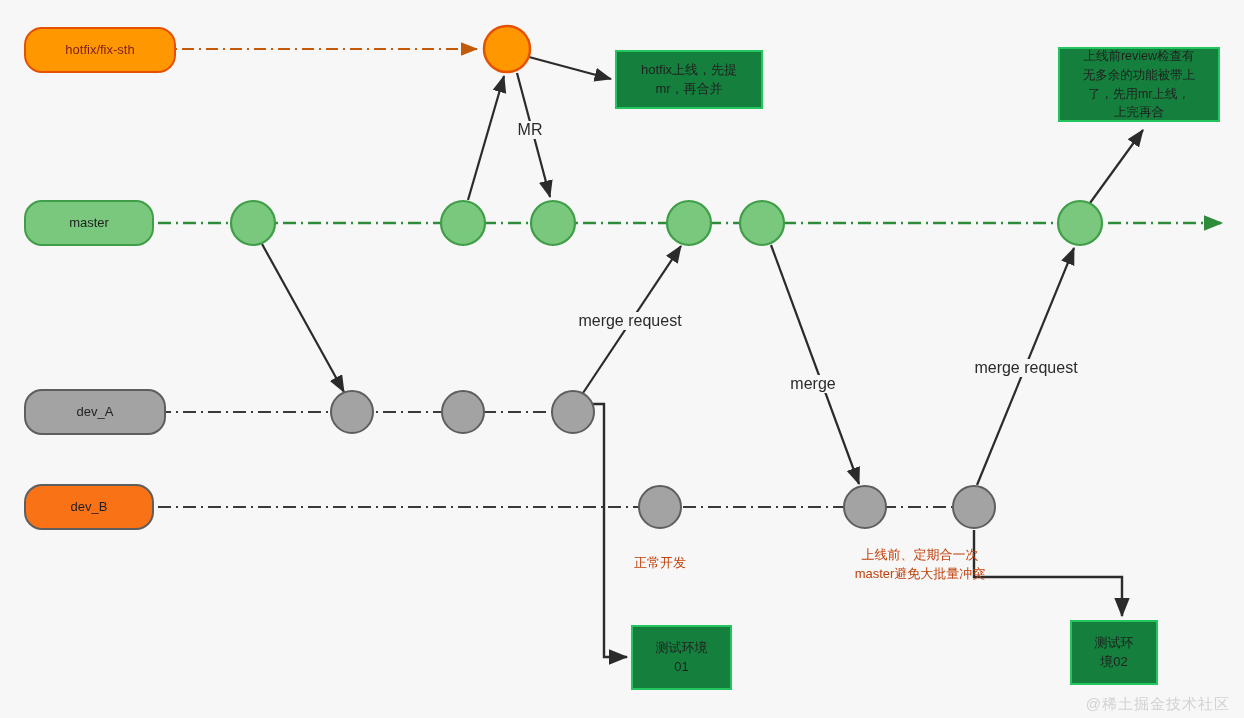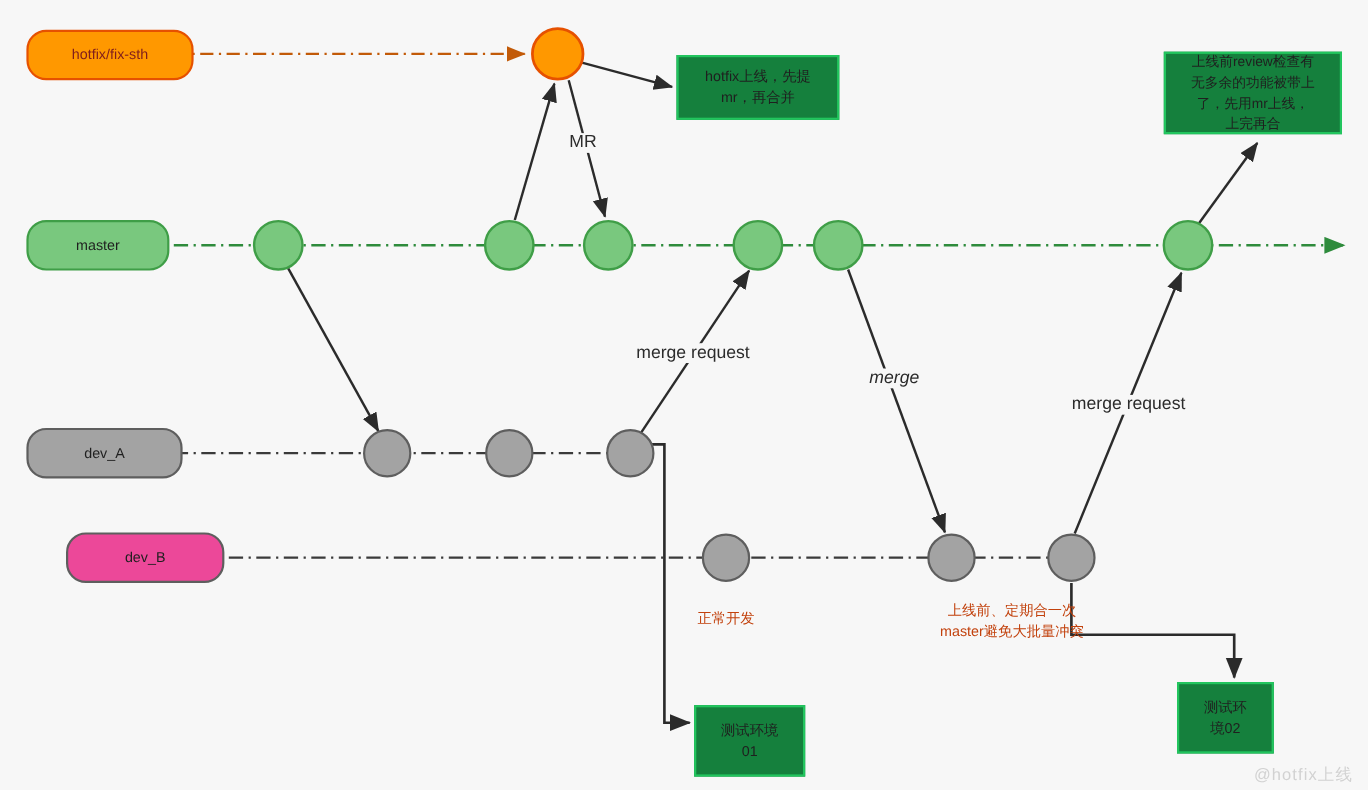--- a/index.html
+++ b/index.html
@@ -173,7 +173,7 @@
 
 <div class="edge-label" style="left:530px;top:130px;transform:translate(-50%,-50%);">MR</div>
 <div class="edge-label" style="left:630px;top:321px;transform:translate(-50%,-50%);">merge request</div>
-<div class="edge-label" style="left:813px;top:344px;transform:translate(-50%,-50%);font-style:italic;">merge</div>
+<div class="edge-label" style="left:813px;top:384px;transform:translate(-50%,-50%);">merge</div>
 <div class="edge-label" style="left:1026px;top:368px;transform:translate(-50%,-50%);">merge request</div>
 
 <div class="node-note" style="left:660px;top:563px;width:120px;transform:translate(-50%,-50%);">正常开发</div>

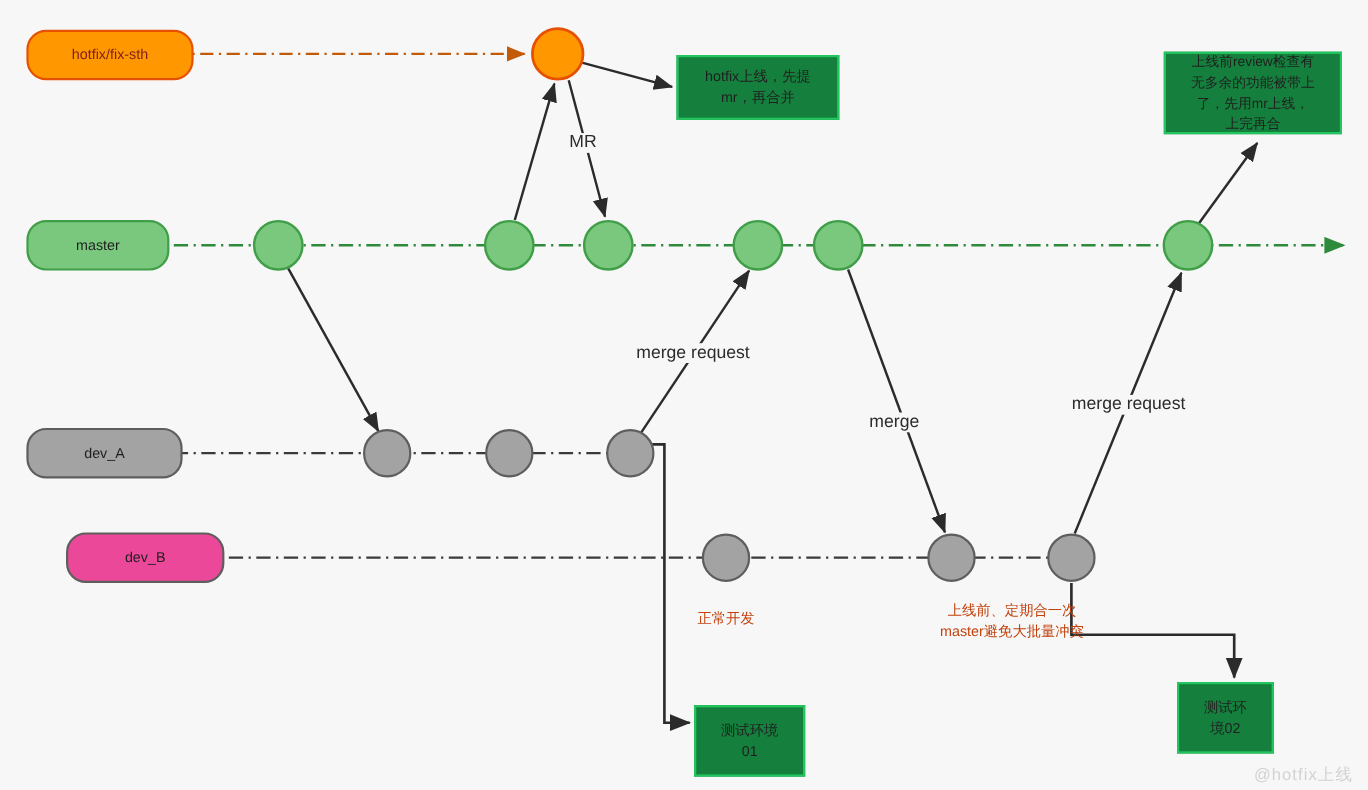--- a/index.html
+++ b/index.html
@@ -33,8 +33,8 @@
     background:#A3A3A3;border:2.5px solid #5E5E5E;
   }
   .lane-devB{
-    left:24px;top:484px;width:144px;height:46px;
-    background:#ec4899;border:2.5px solid #5E5E5E;margin-left:36px;
+    left:24px;top:484px;width:130px;height:46px;
+    background:#f97316;border:2.5px solid #5E5E5E;
   }
   .note-box{
     position:absolute;

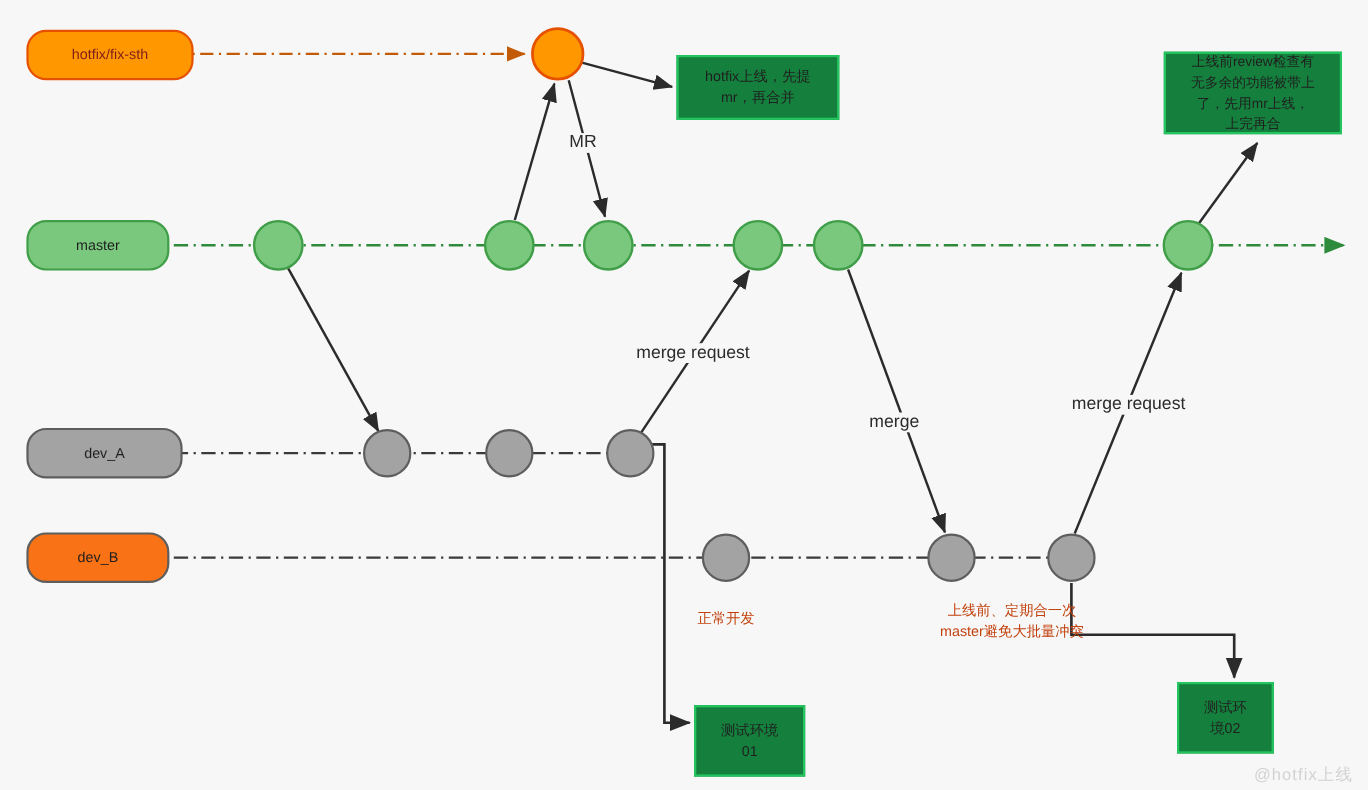--- a/index.html
+++ b/index.html
@@ -49,7 +49,7 @@
   }
   .box-hotfix-note{left:615px;top:50px;width:148px;height:59px;}
   .box-review-note{left:1058px;top:47px;width:162px;height:75px;font-size:12.5px;line-height:1.5;}
-  .box-test01{left:631px;top:625px;width:101px;height:65px;margin-top:16px;}
+  .box-test01{left:631px;top:625px;width:101px;height:65px;}
   .box-test02{left:1070px;top:620px;width:88px;height:65px;align-items:center;}
   .edge-label{
     position:absolute;

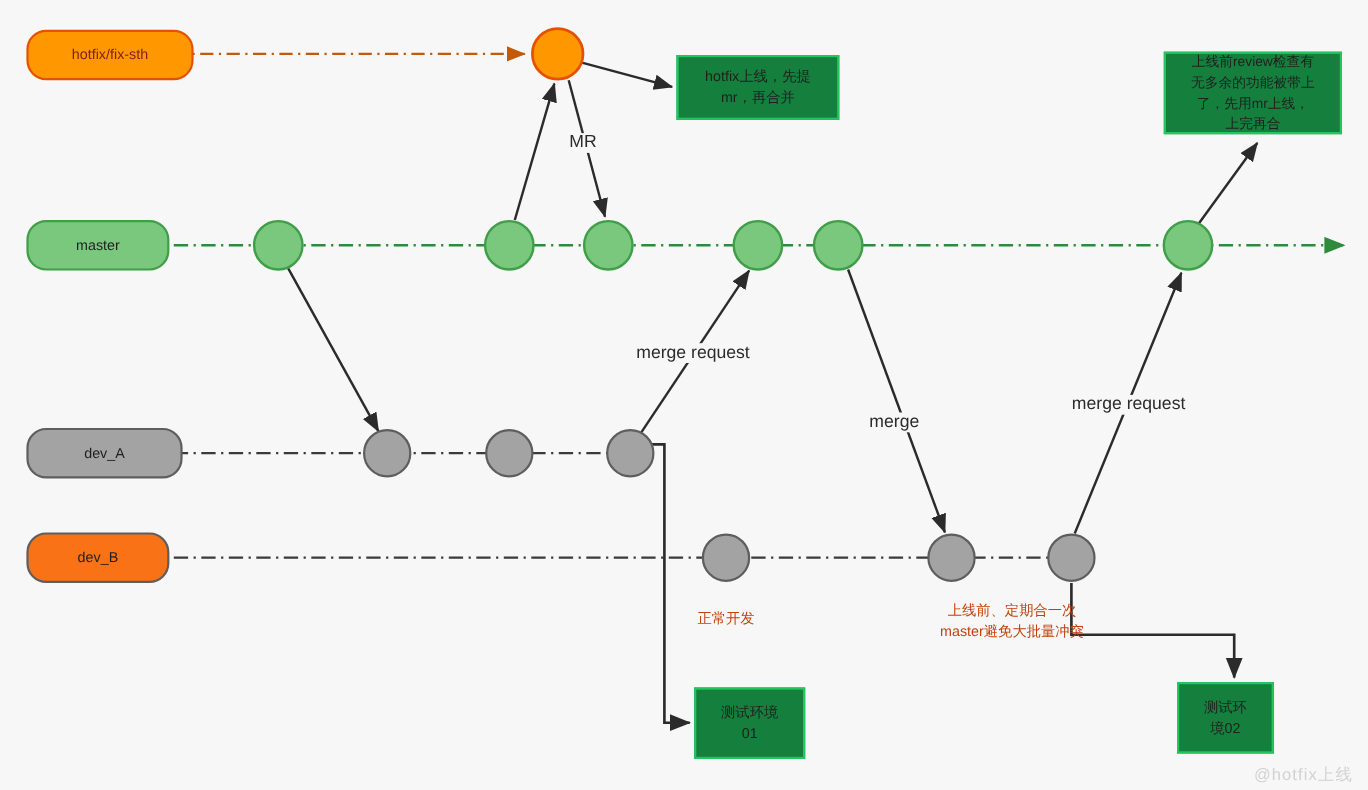--- a/index.html
+++ b/index.html
@@ -179,6 +179,6 @@
 <div class="node-note" style="left:660px;top:563px;width:120px;transform:translate(-50%,-50%);">正常开发</div>
 <div class="node-note" style="left:920px;top:565px;width:148px;transform:translate(-50%,-50%);">上线前、定期合一次master避免大批量冲突</div>
 
-<div class="watermark">@hotfix上线</div>
+<div class="watermark">@稀土掘金技术社区</div>
 
 </body></html>

